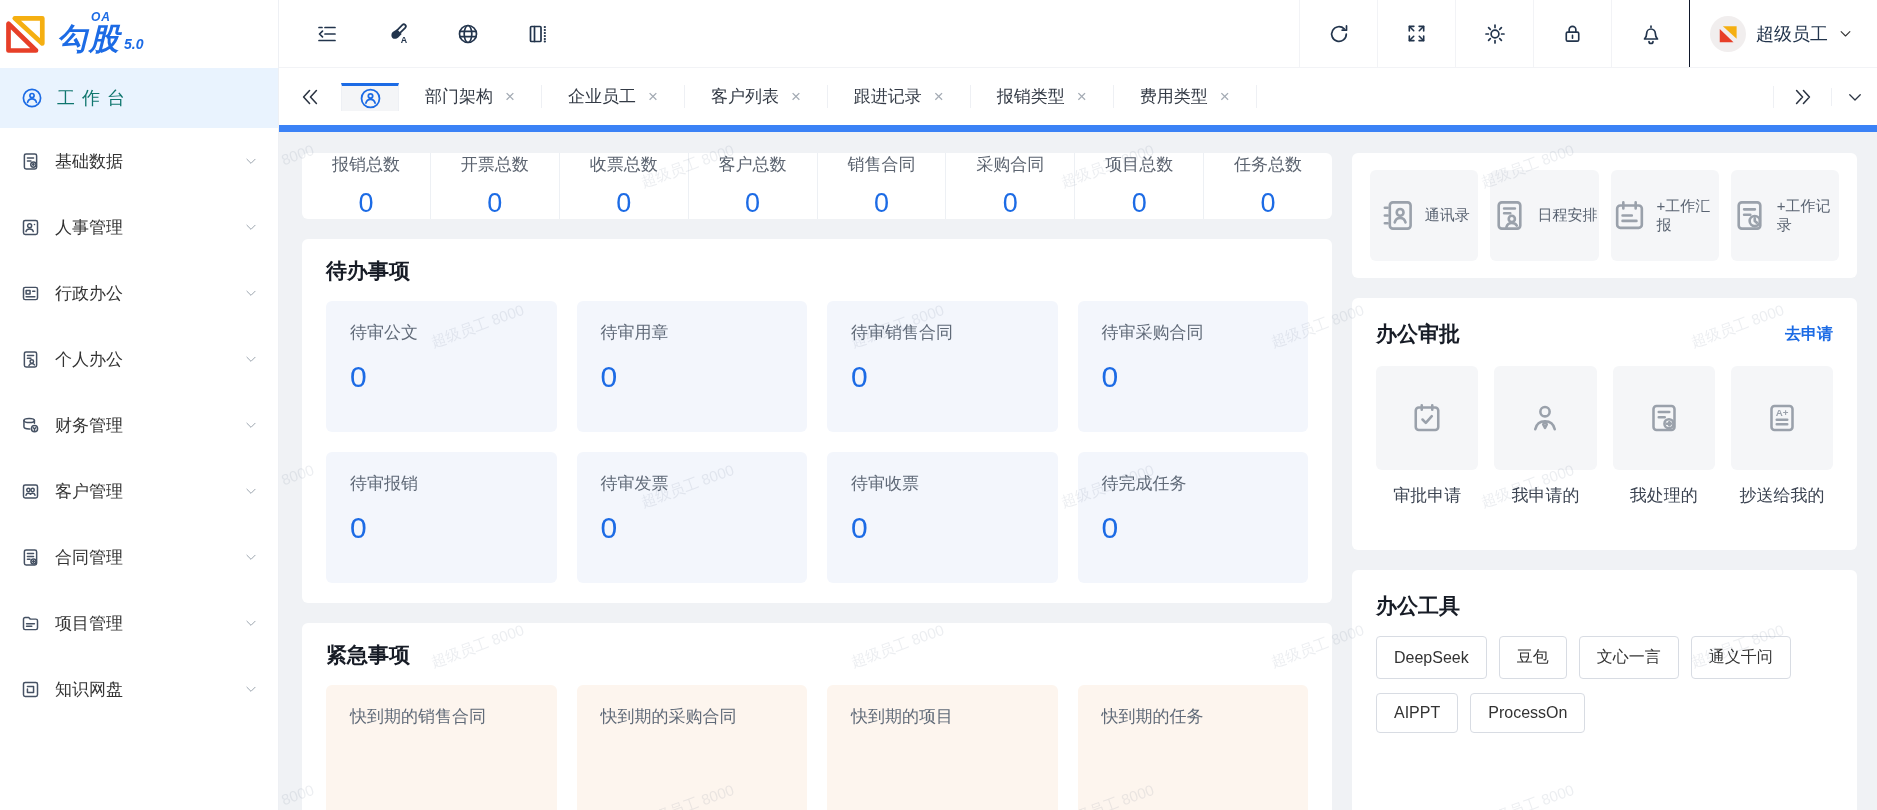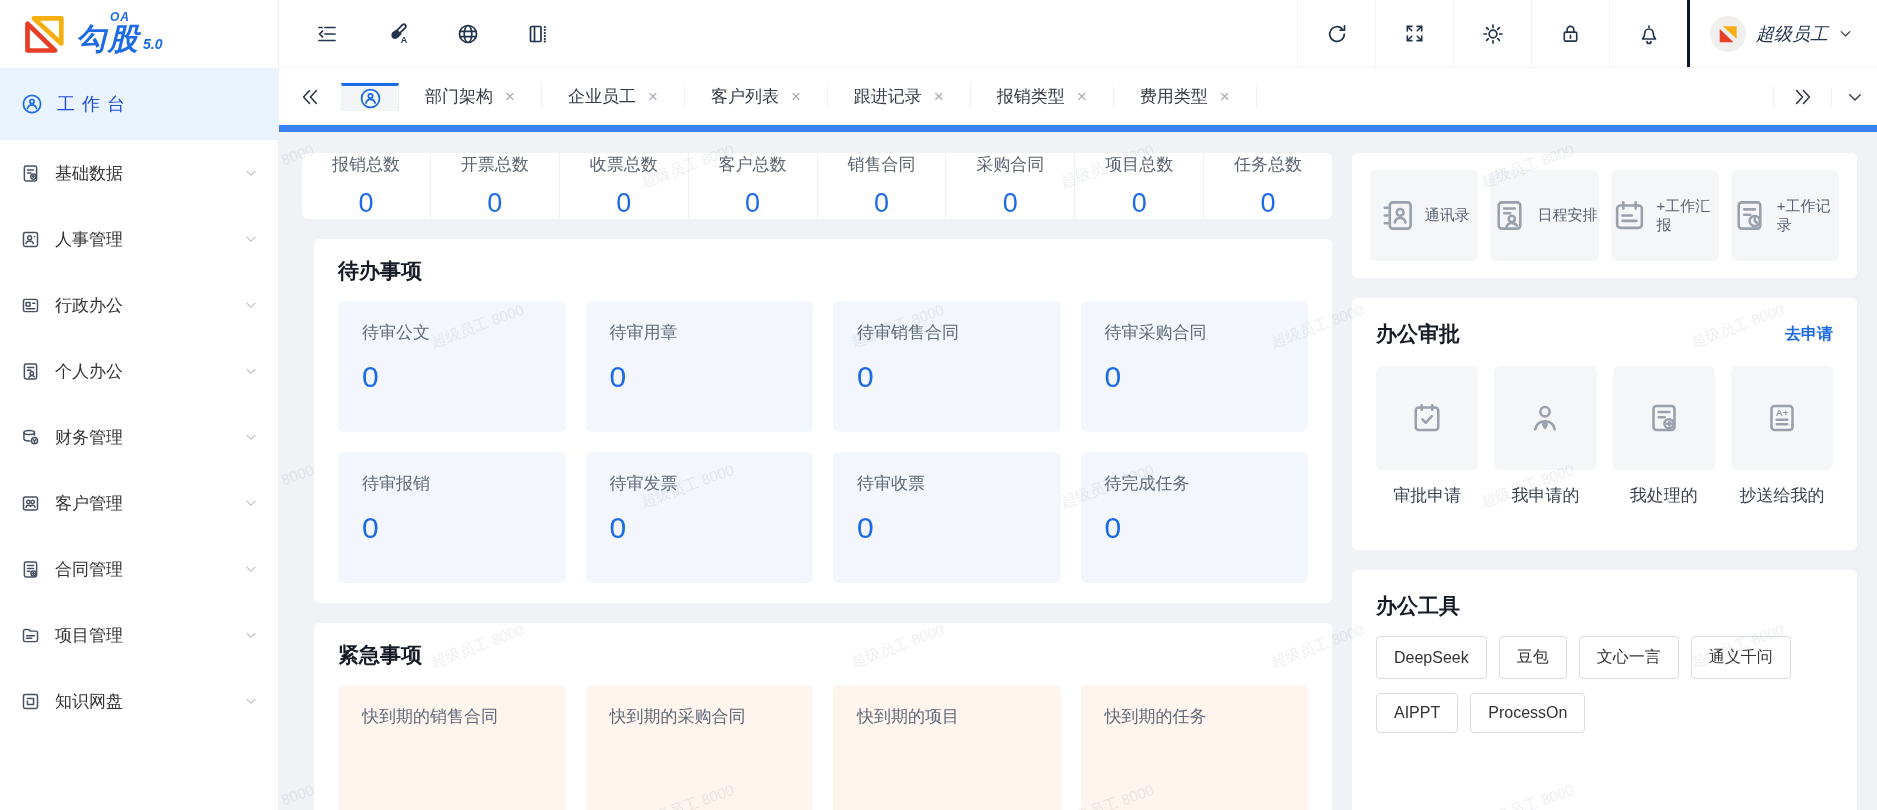--- a/index.html
+++ b/index.html
@@ -15,7 +15,7 @@
 
   
   .sidebar{width:279px;min-width:279px;background:#fff;border-right:1px solid var(--line);display:flex;flex-direction:column;}
-  .logo-area{height:68px;display:flex;align-items:center;gap:10px;padding-left:22px;}
+  .logo-area{height:68px;display:flex;align-items:center;gap:10px;padding-left:3px;}
   .logo-text{position:relative;color:var(--accent);line-height:1;padding-top:10px;}
   .logo-sup{position:absolute;top:-3px;left:34px;font-size:12px;font-weight:bold;font-style:italic;letter-spacing:1px;}
   .logo-name{font-size:30px;font-weight:bold;font-style:italic;letter-spacing:2px;}

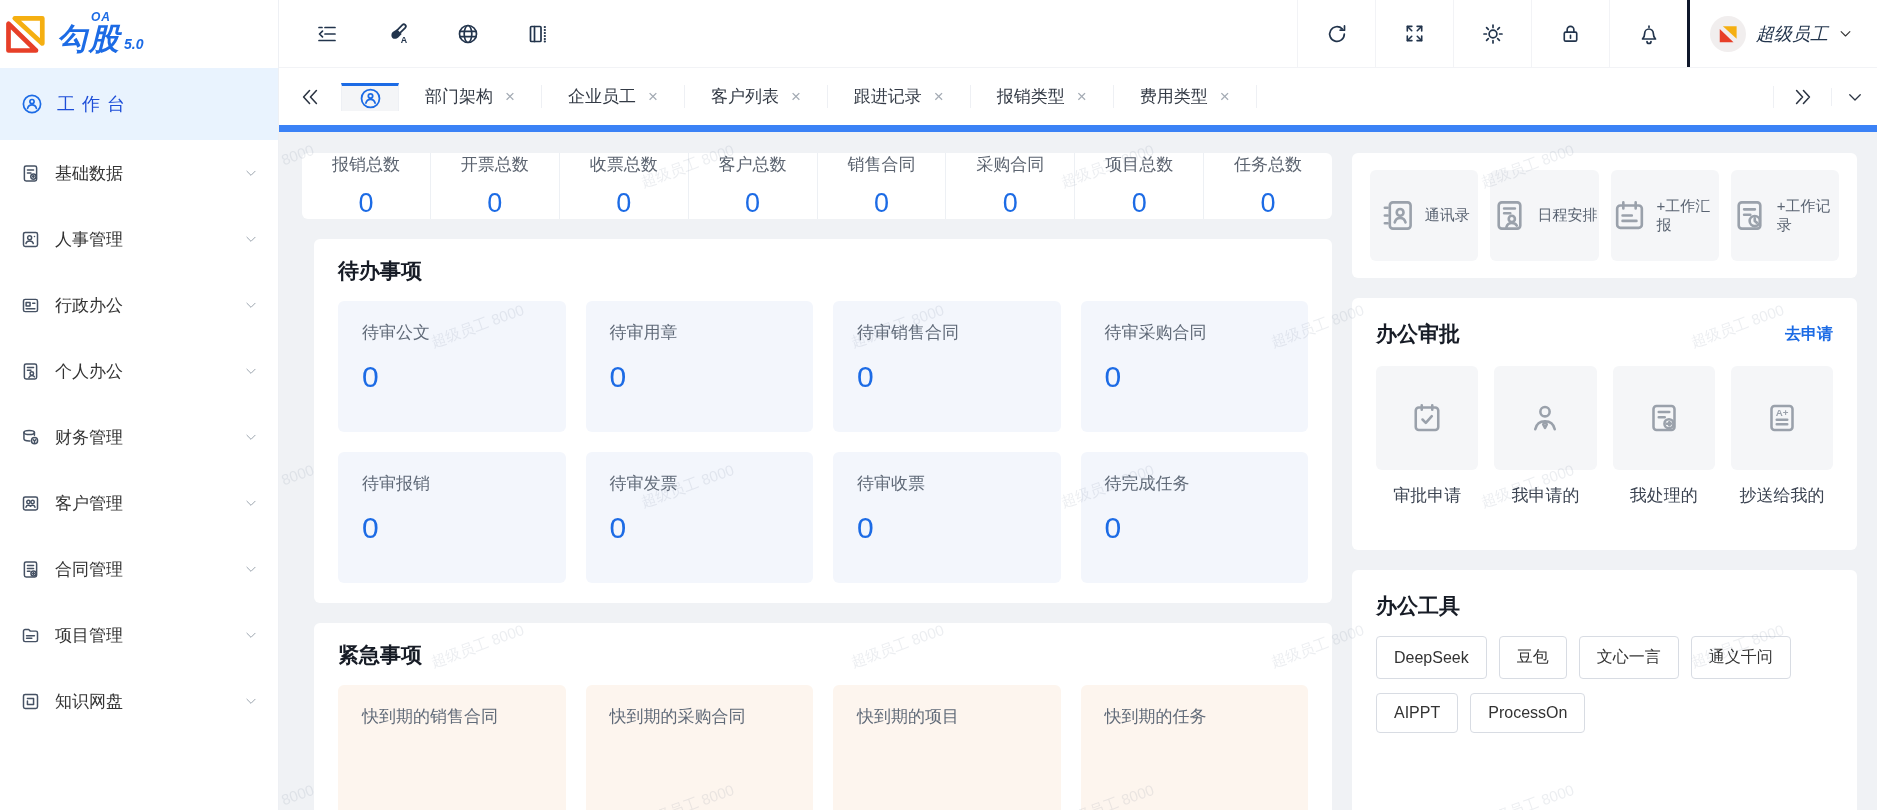--- a/index.html
+++ b/index.html
@@ -37,7 +37,7 @@
   .tb-left .tbi{cursor:pointer;}
   .tb-right{margin-left:auto;display:flex;align-items:stretch;}
   .tb-cell{width:78px;display:flex;align-items:center;justify-content:center;border-left:1px solid #f2f3f6;color:var(--icon-dark);cursor:pointer;}
-  .user-cell{width:auto;padding:0 24px 0 20px;gap:10px;display:flex;align-items:center;border-left:3px solid #0f172a;cursor:pointer;font-style:italic;}
+  .user-cell{width:auto;padding:0 24px 0 20px;gap:10px;display:flex;align-items:center;border-left:1px solid #0f172a;cursor:pointer;}
   .avatar{width:36px;height:36px;border-radius:50%;background:#f1eeee;display:flex;align-items:center;justify-content:center;}
   .user-name{font-size:18px;color:var(--icon-dark);}
 

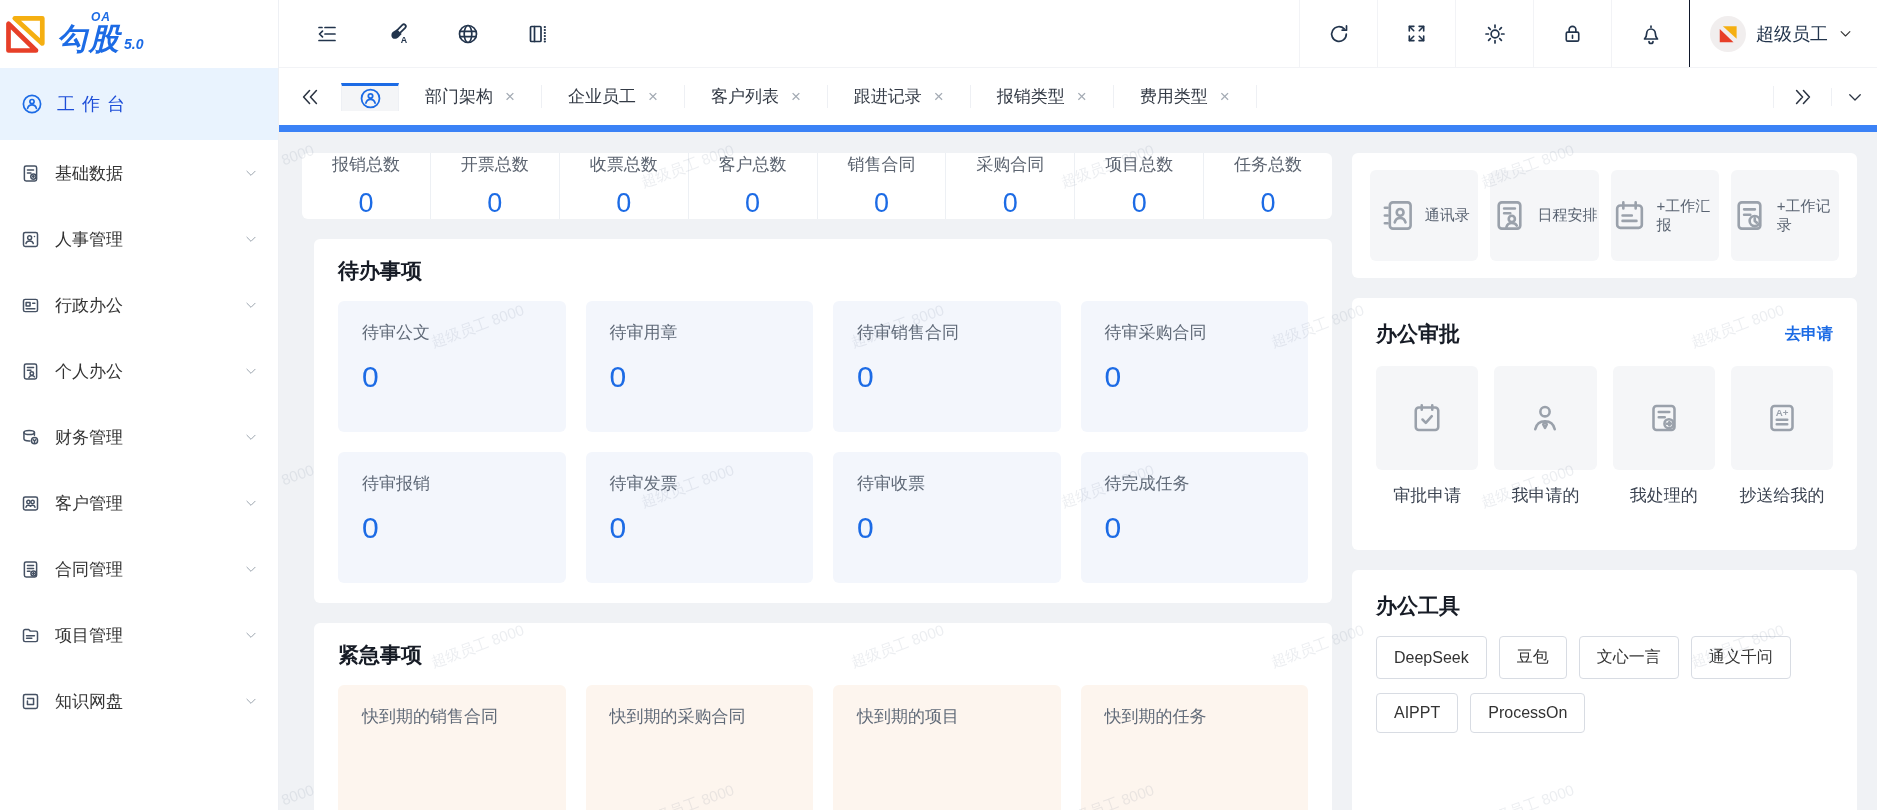--- a/index.html
+++ b/index.html
@@ -20,7 +20,7 @@
   .logo-sup{position:absolute;top:-3px;left:34px;font-size:12px;font-weight:bold;font-style:italic;letter-spacing:1px;}
   .logo-name{font-size:30px;font-weight:bold;font-style:italic;letter-spacing:2px;}
   .logo-ver{font-size:14px;font-weight:bold;font-style:italic;margin-left:3px;}
-  .workbench{height:72px;background:#e9f3fe;display:flex;align-items:center;gap:13px;padding-left:20px;color:#1d4ed8;cursor:pointer;}
+  .workbench{height:60px;background:#e9f3fe;display:flex;align-items:center;gap:13px;padding-left:20px;color:#0f766e;cursor:pointer;}
   .workbench .wicon{color:var(--accent);}
   .workbench-label{font-size:18px;letter-spacing:7px;}
   .nav{flex:1;}

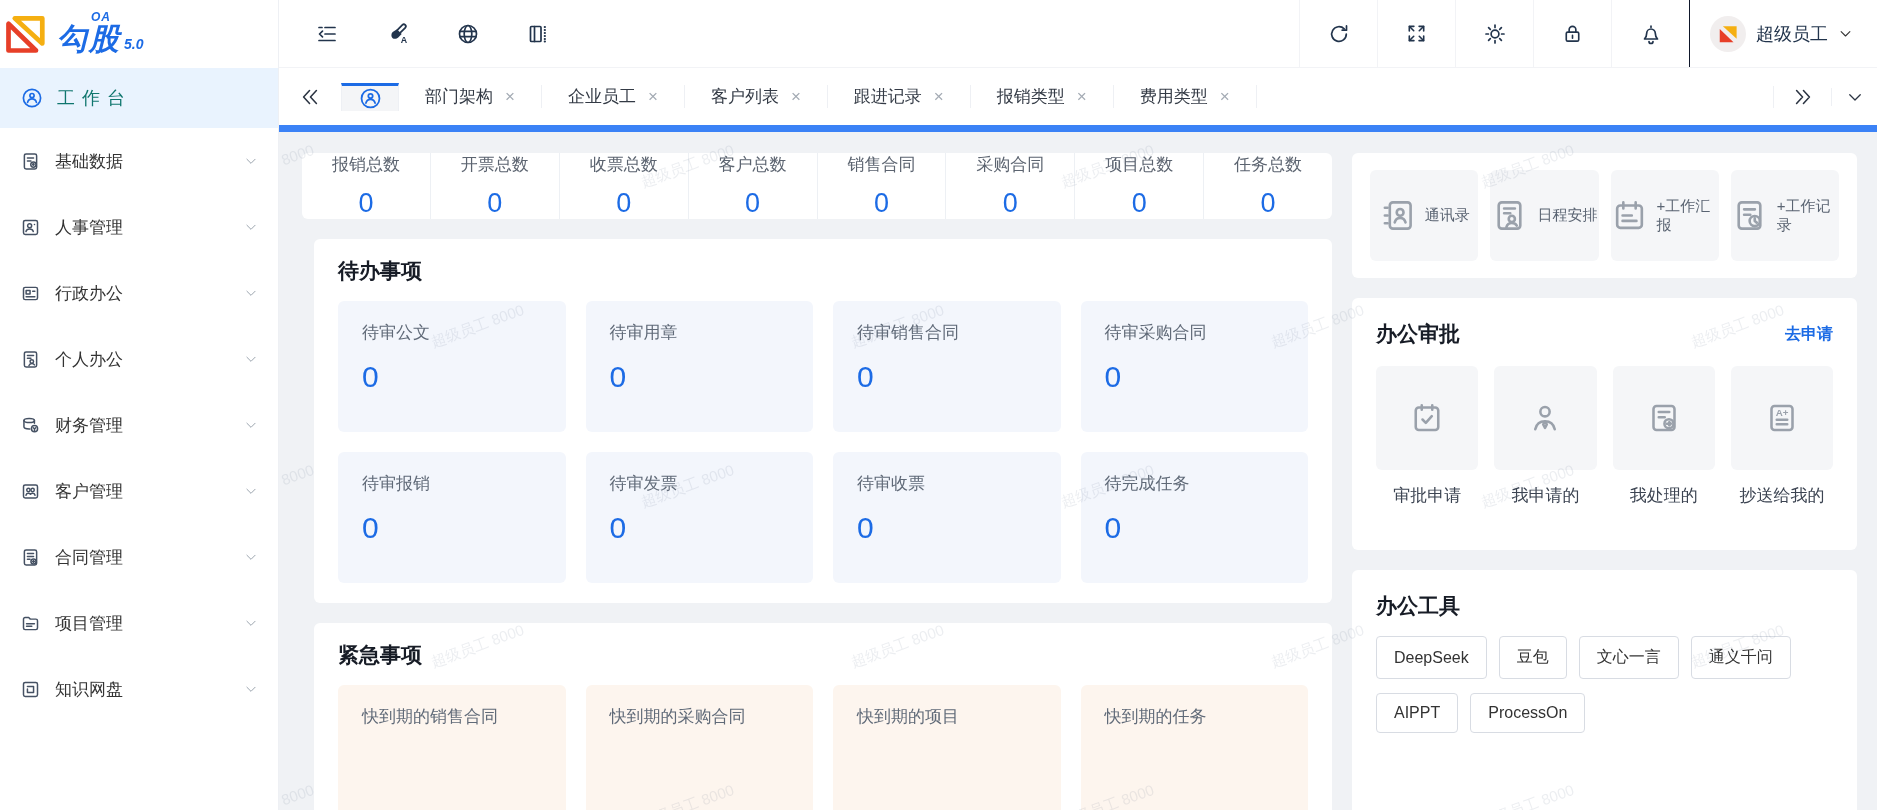--- a/index.html
+++ b/index.html
@@ -63,7 +63,7 @@
   .s-value{font-size:27px;color:var(--accent);}
 
   
-  .block-panel{padding:18px 24px 20px 24px;margin-left:12px;}
+  .block-panel{padding:18px 24px 20px 24px;}
   .p-title{font-size:21px;font-weight:bold;color:#171c26;margin-bottom:16px;}
   .card-grid{display:grid;grid-template-columns:repeat(4,1fr);gap:20px;}
   .big-card{height:131px;border-radius:6px;padding:20px 24px;cursor:pointer;}

